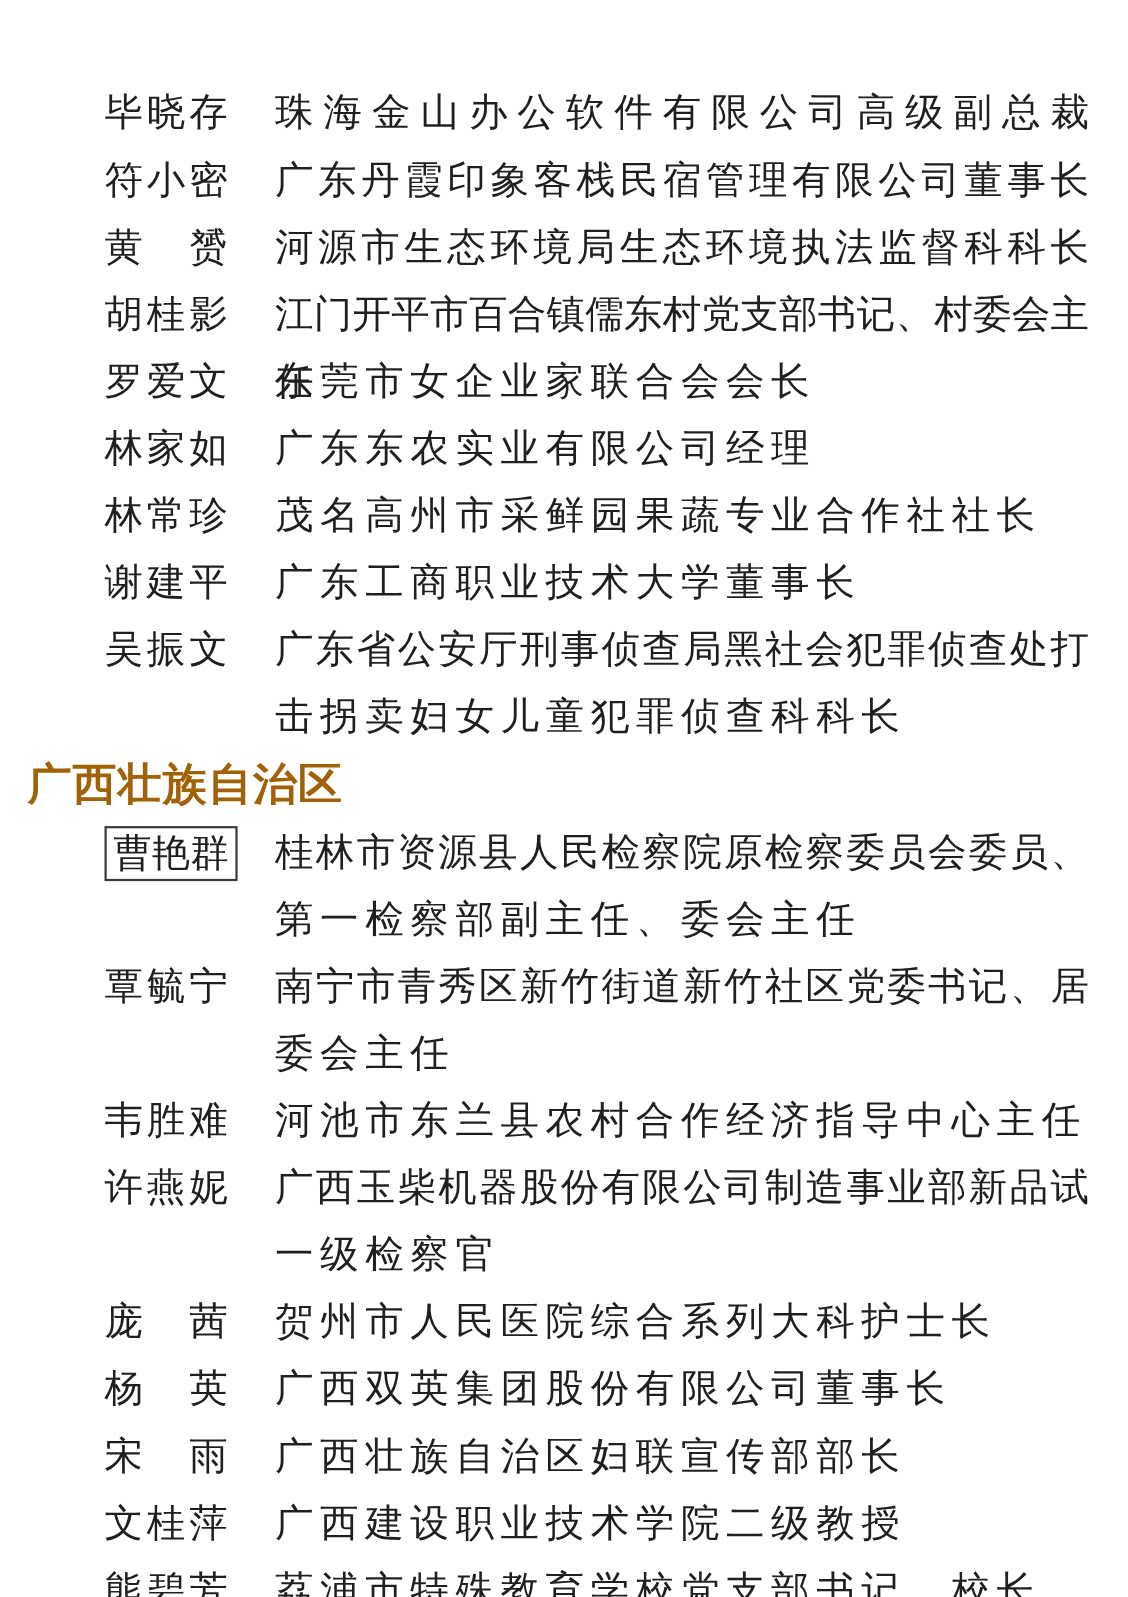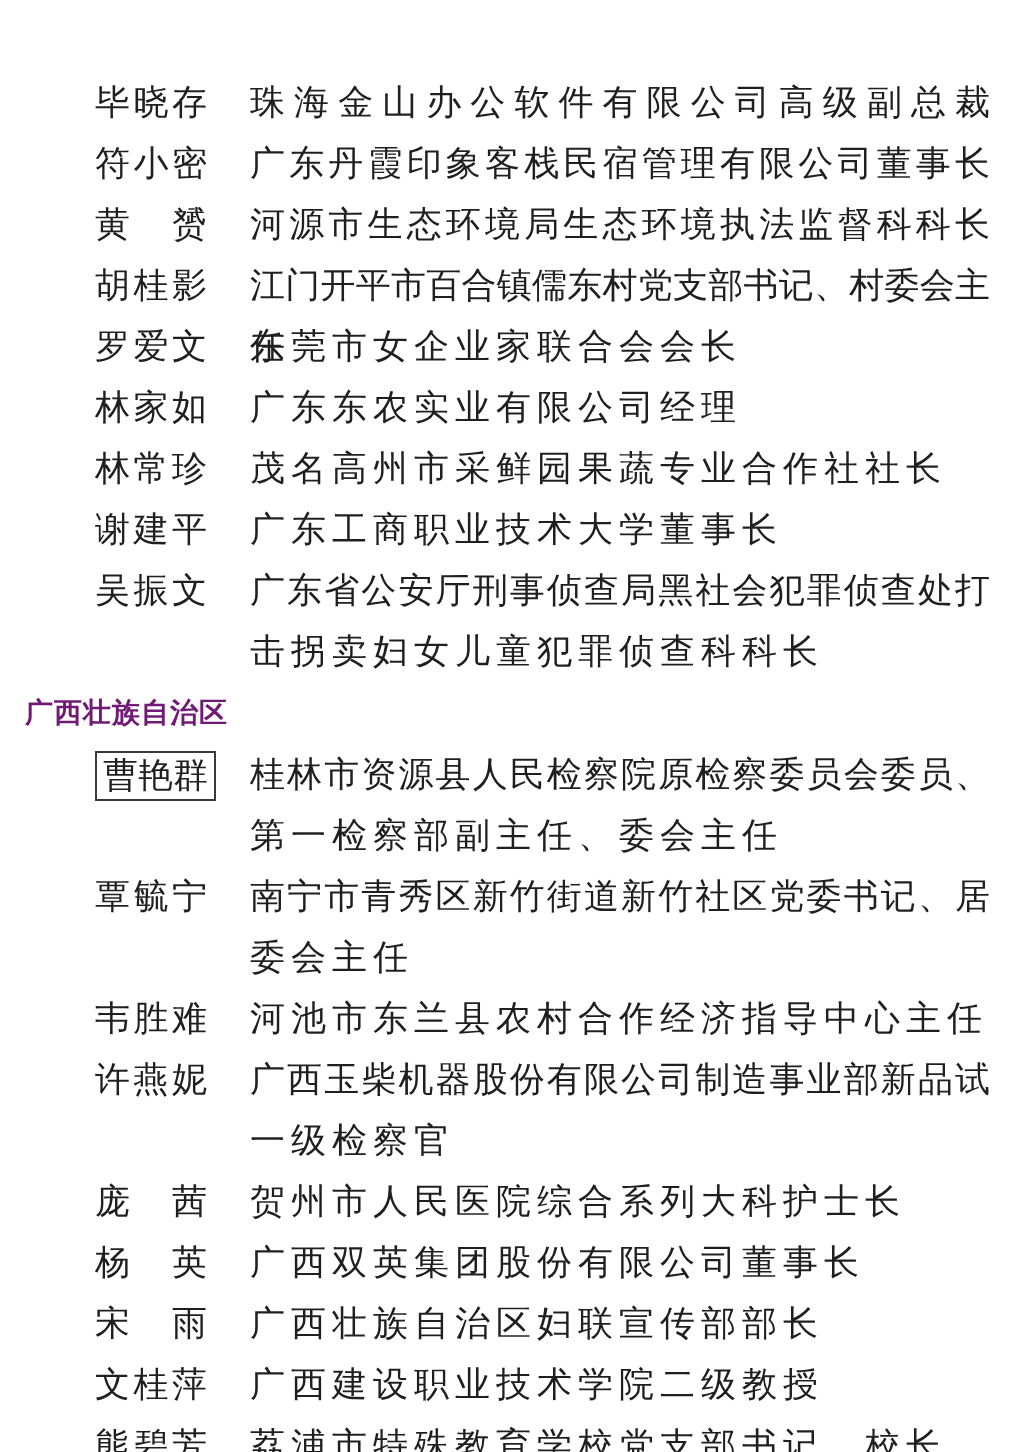--- a/index.html
+++ b/index.html
@@ -24,8 +24,8 @@
     line-height: 62px;
     font-family: "Liberation Sans", "DejaVu Sans", sans-serif;
     font-weight: 700;
-    font-size: 28px;
-    color: #701a75;
+    font-size: 40px;
+    color: #a16207;
     letter-spacing: 1px;
     white-space: nowrap;
   }

